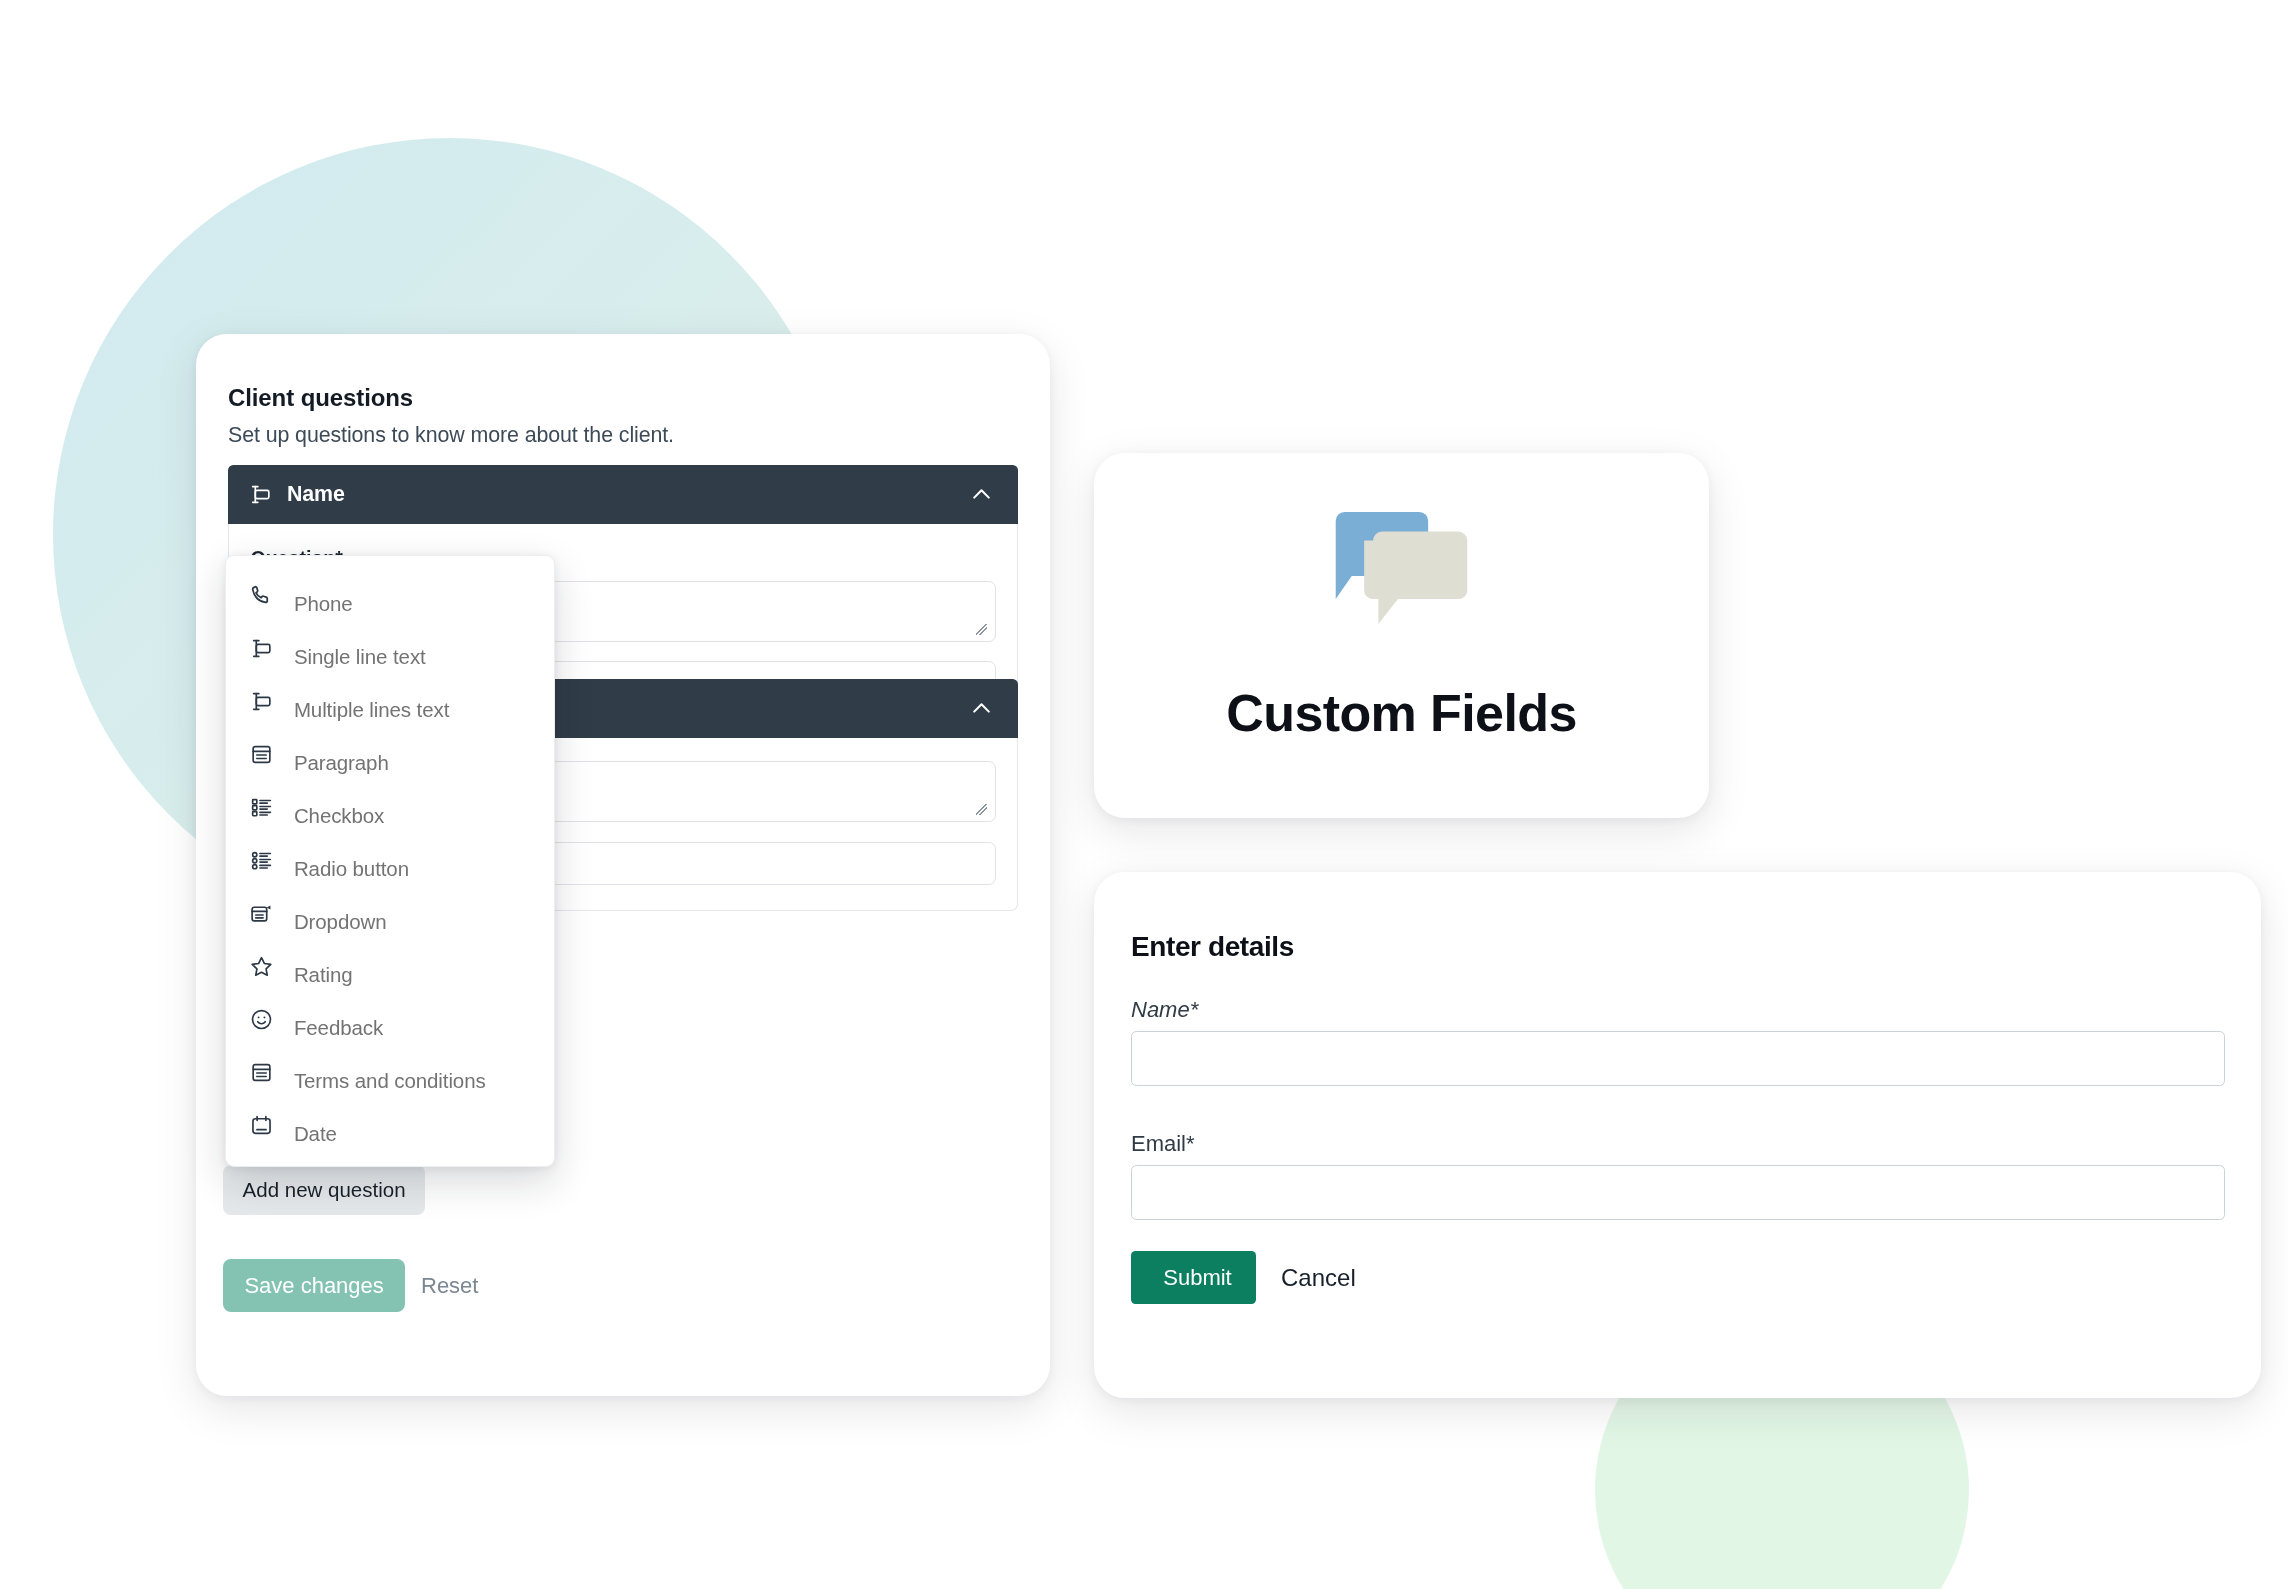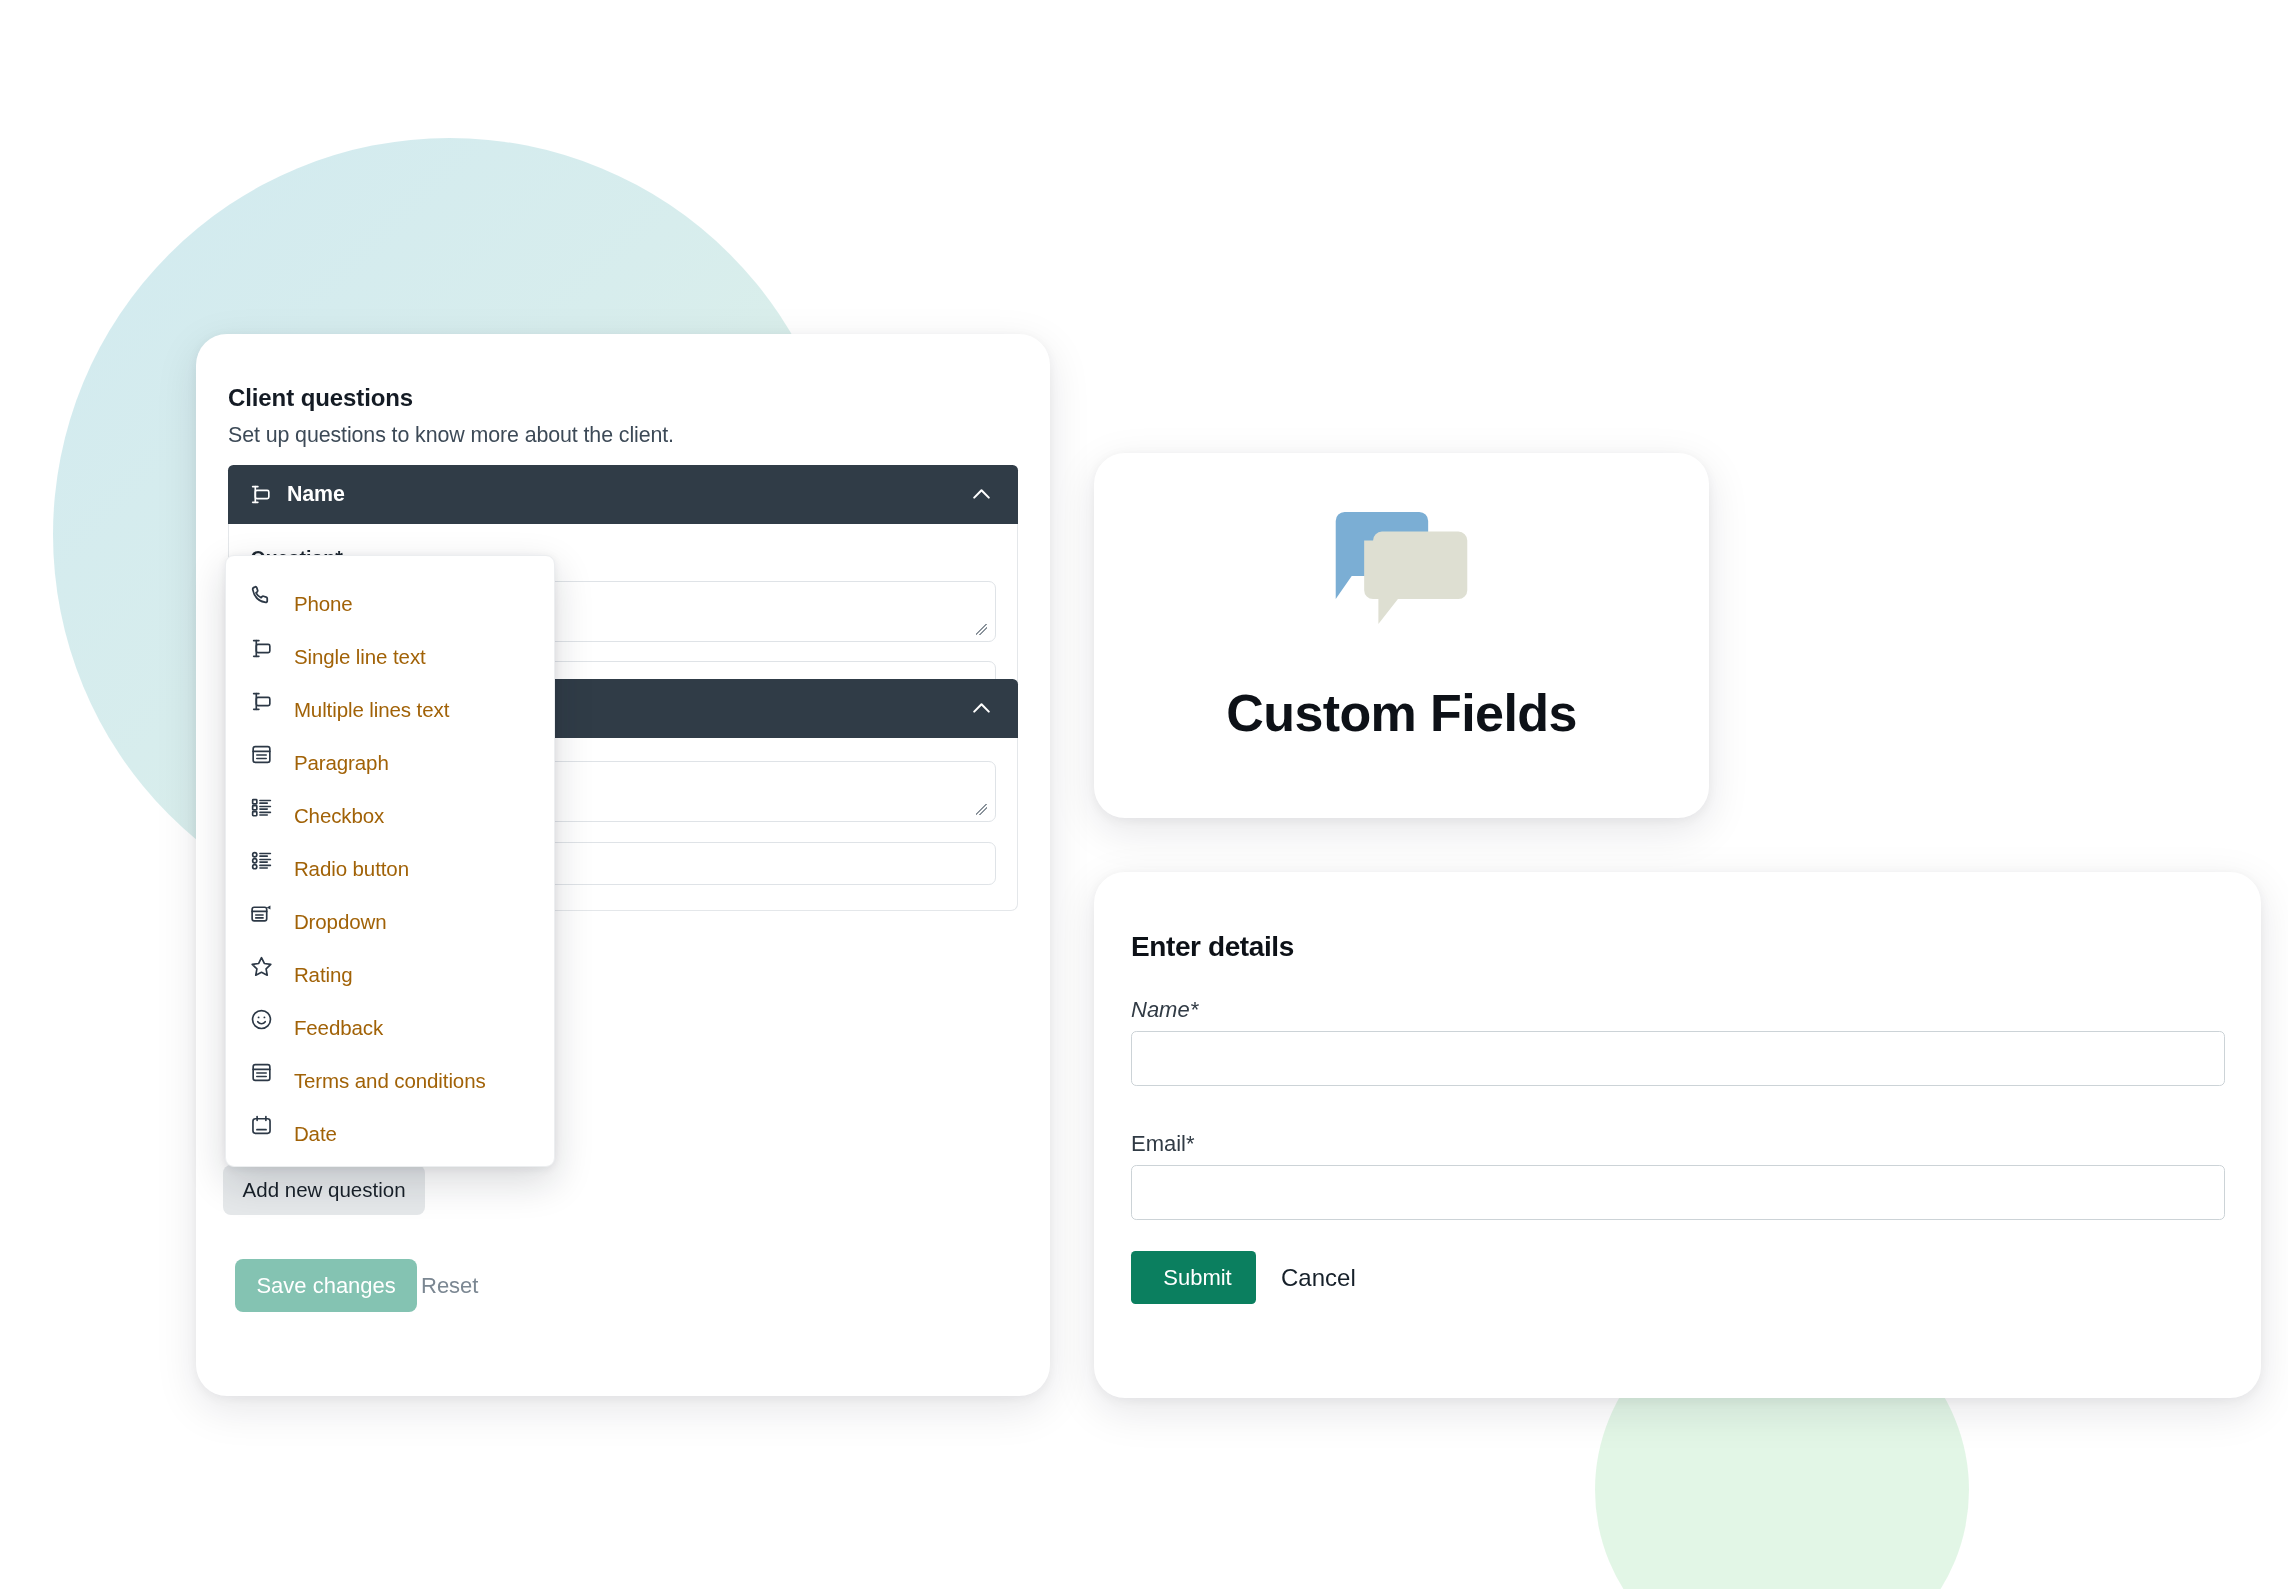--- a/index.html
+++ b/index.html
@@ -146,7 +146,7 @@
   }
   .dd-ico svg { width: 25px; height: 25px; display: block; }
   .dd-lbl {
-    margin-left: 18px; font-size: 20.5px; color: #a16207; letter-spacing: -0.1px; margin-top: 18px;
+    margin-left: 18px; font-size: 20.5px; color: #737373; letter-spacing: -0.1px; margin-top: 18px;
   }
 
   

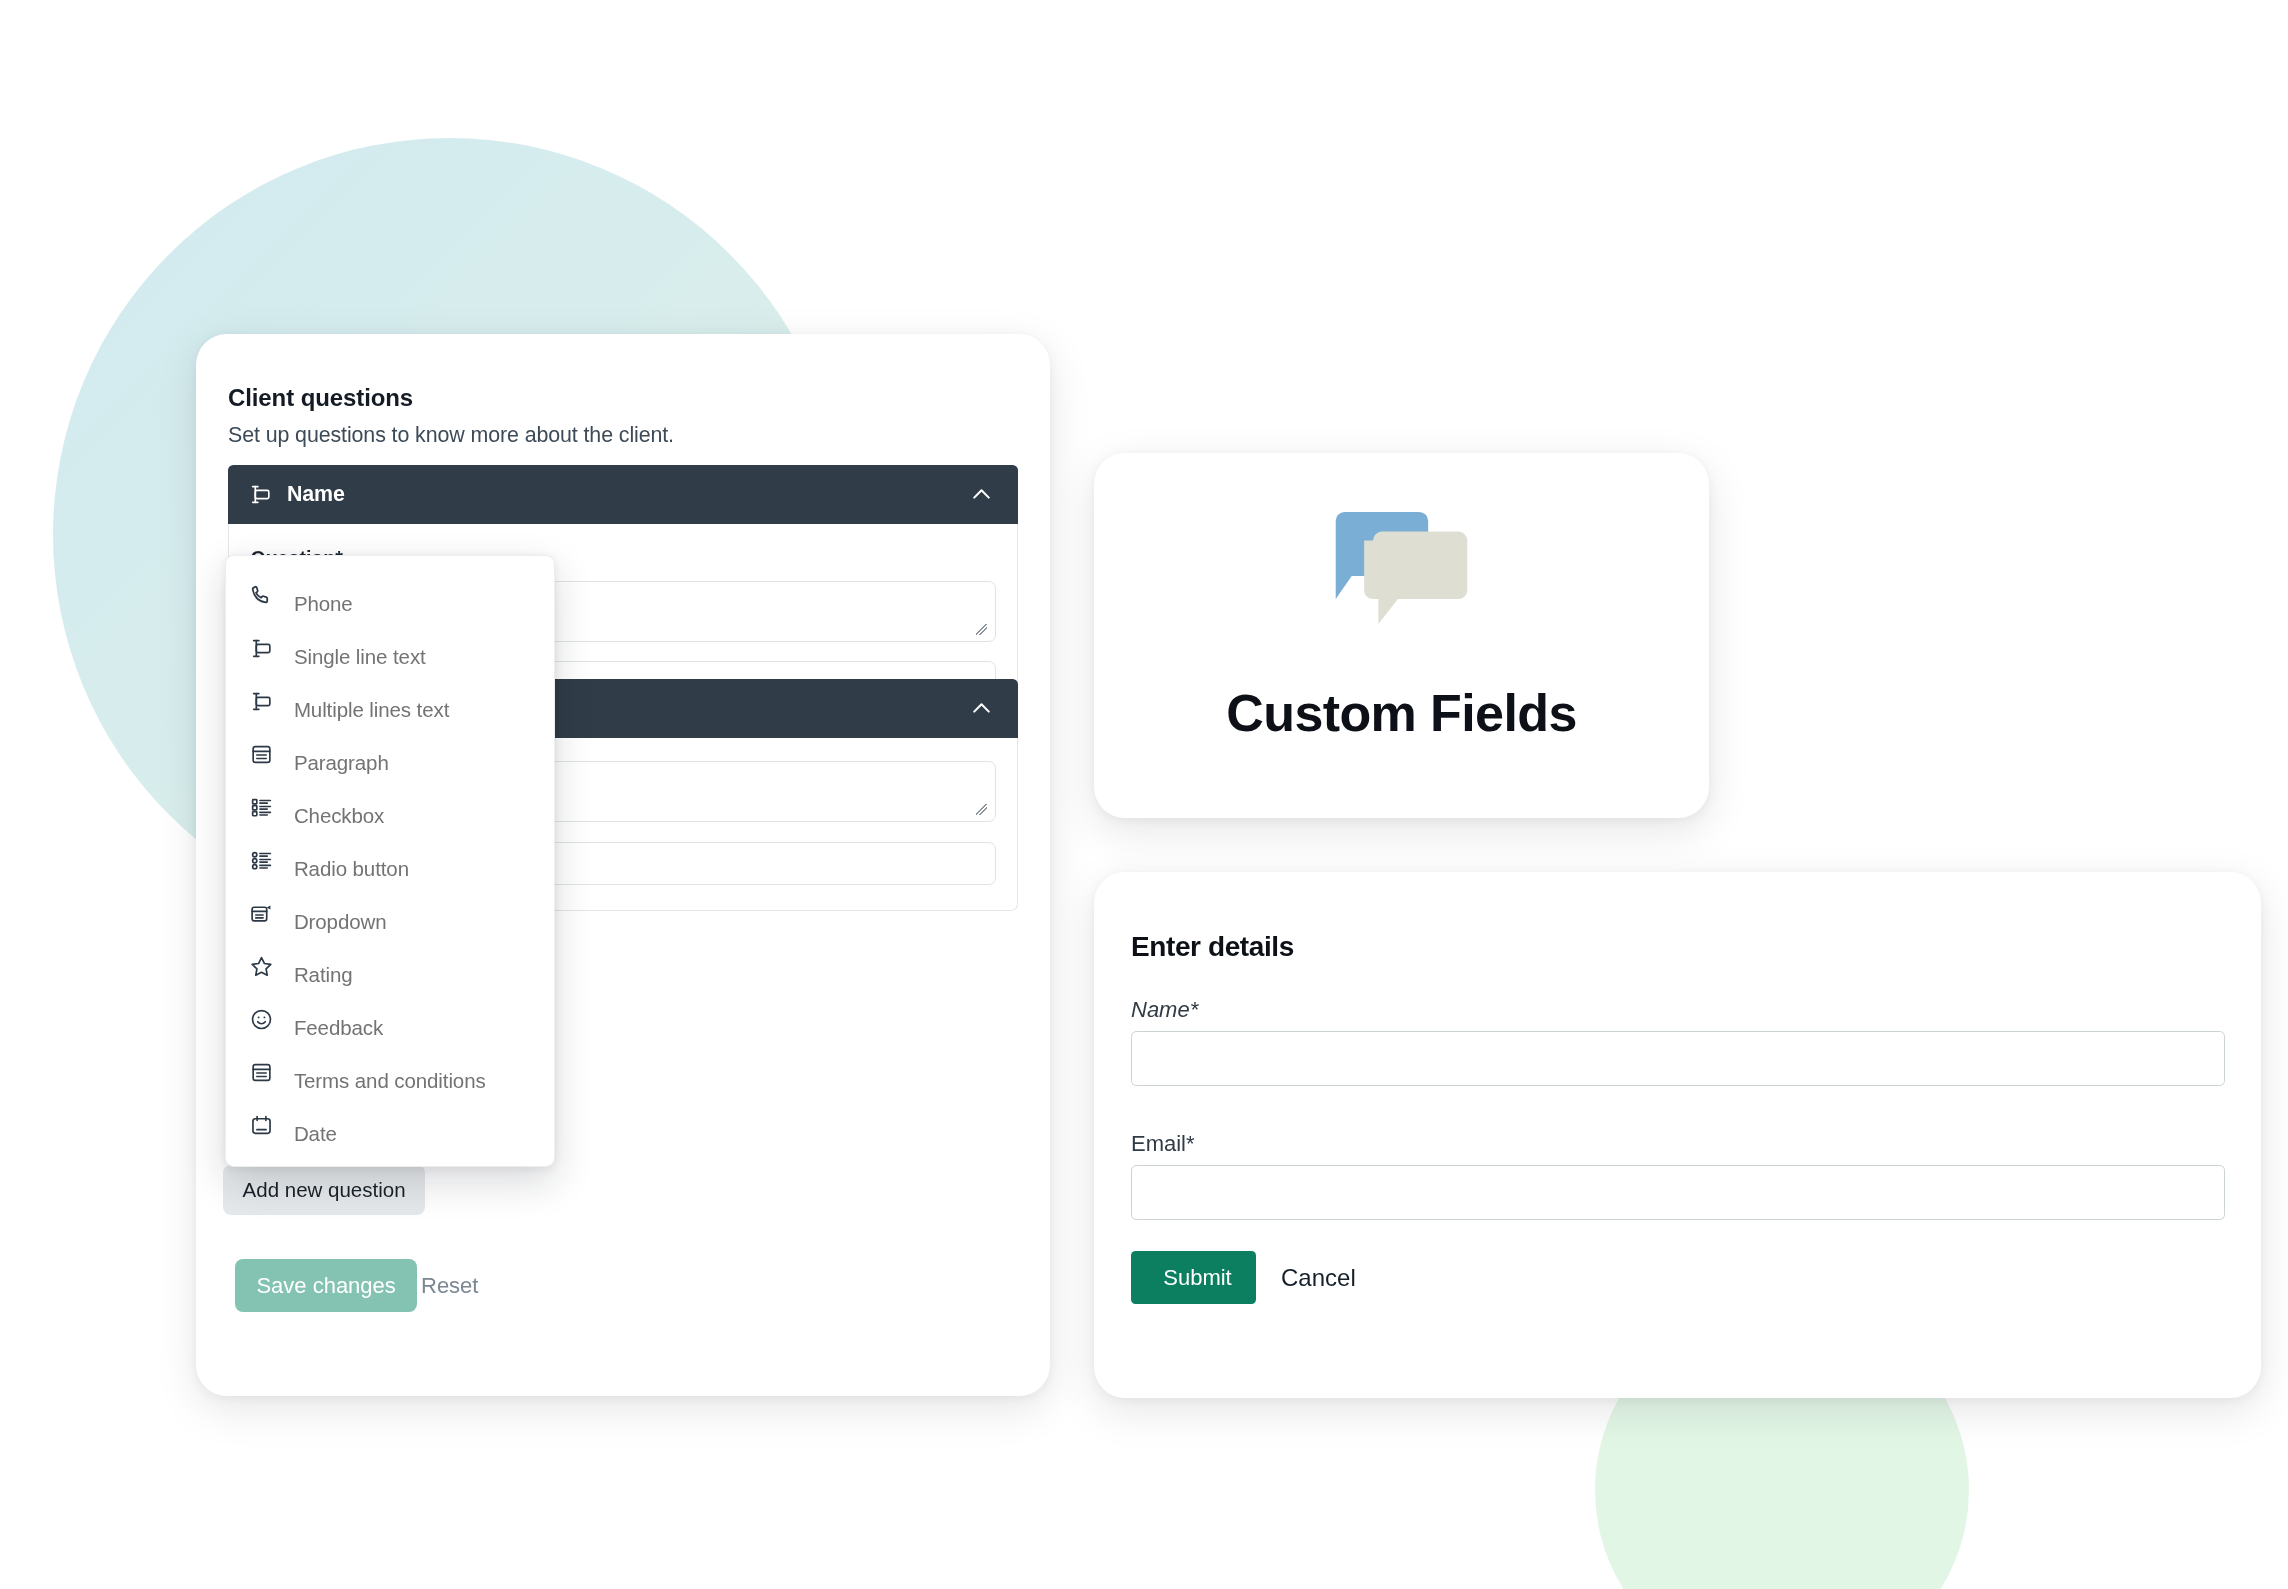--- a/index.html
+++ b/index.html
@@ -113,7 +113,7 @@
     padding: 0 21.4px; height: 53px; line-height: 53px;
     background: #84c3b2; border: none; border-radius: 8px;
     font-family: "Liberation Sans", sans-serif;
-    font-size: 22px; color: #ffffff; cursor: pointer; margin-left: 12px;
+    font-size: 22px; color: #ffffff; cursor: pointer;
   }
   #reset-btn {
     position: absolute; left: 421px; top: 1259px;

